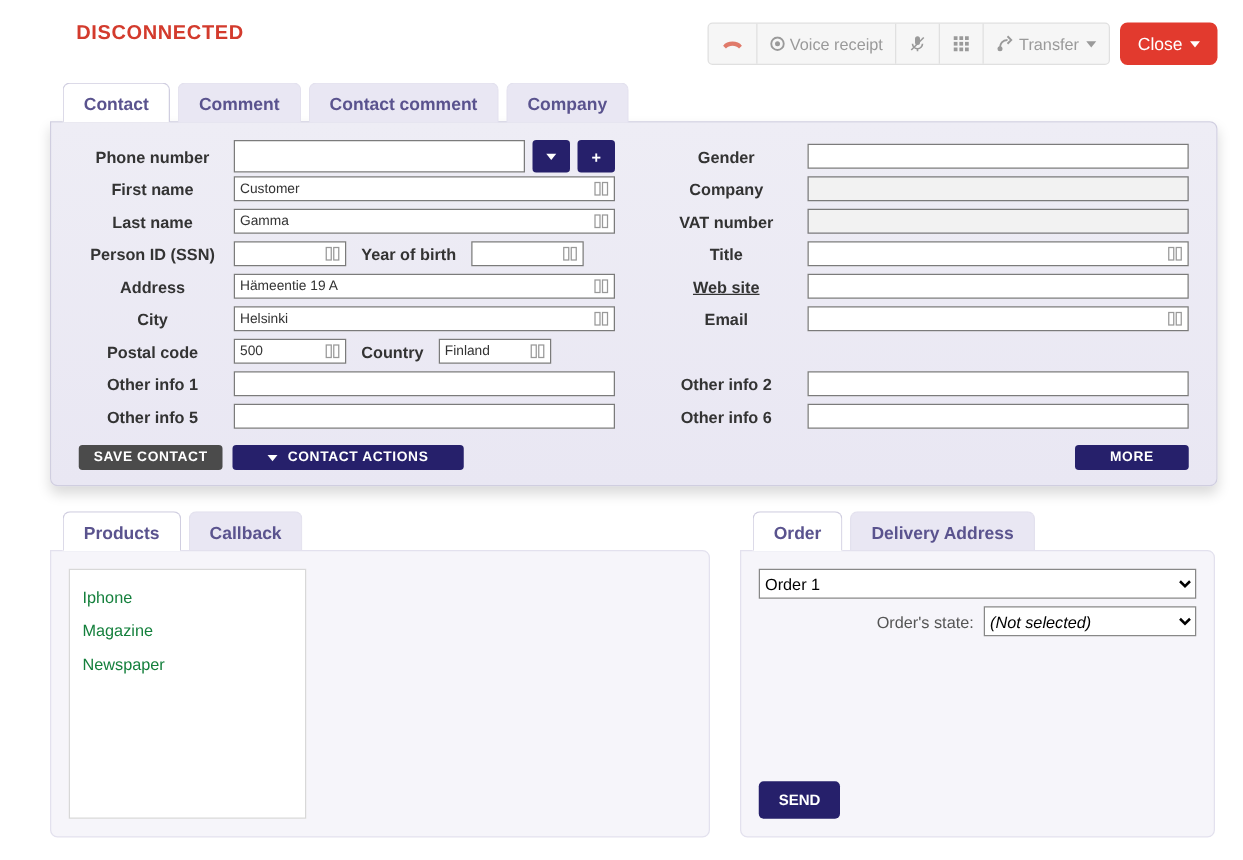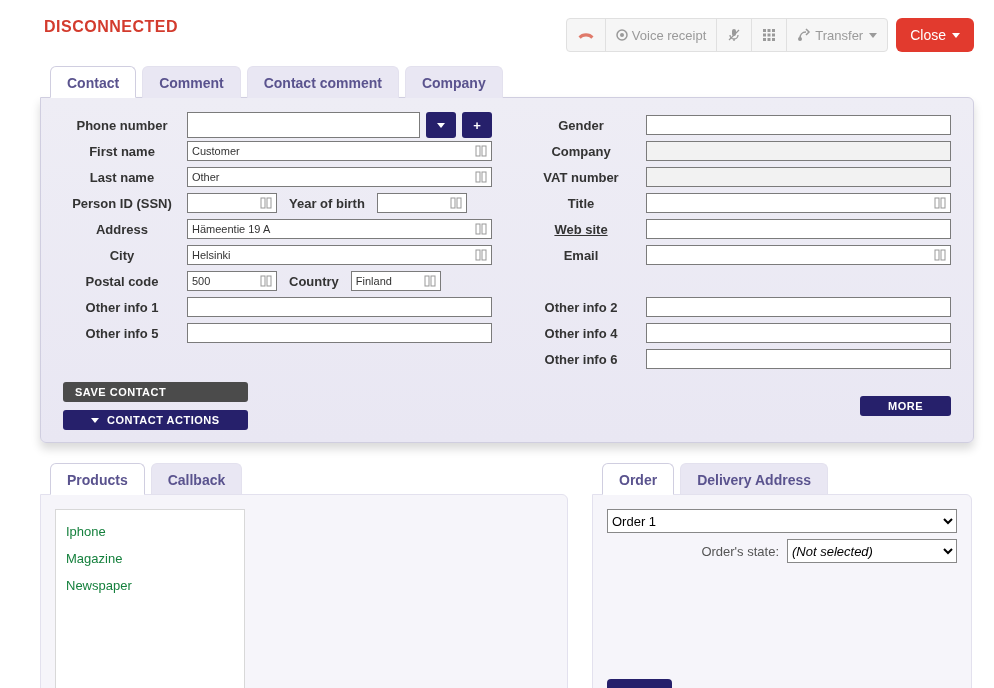--- a/index.html
+++ b/index.html
@@ -18,7 +18,7 @@
     display: flex;
     justify-content: space-between;
     align-items: flex-start;
-    padding: 18px 20px 0 44px;
+    padding: 18px 20px 0 61px;
   }
   .status {
     color: #d33b2d;

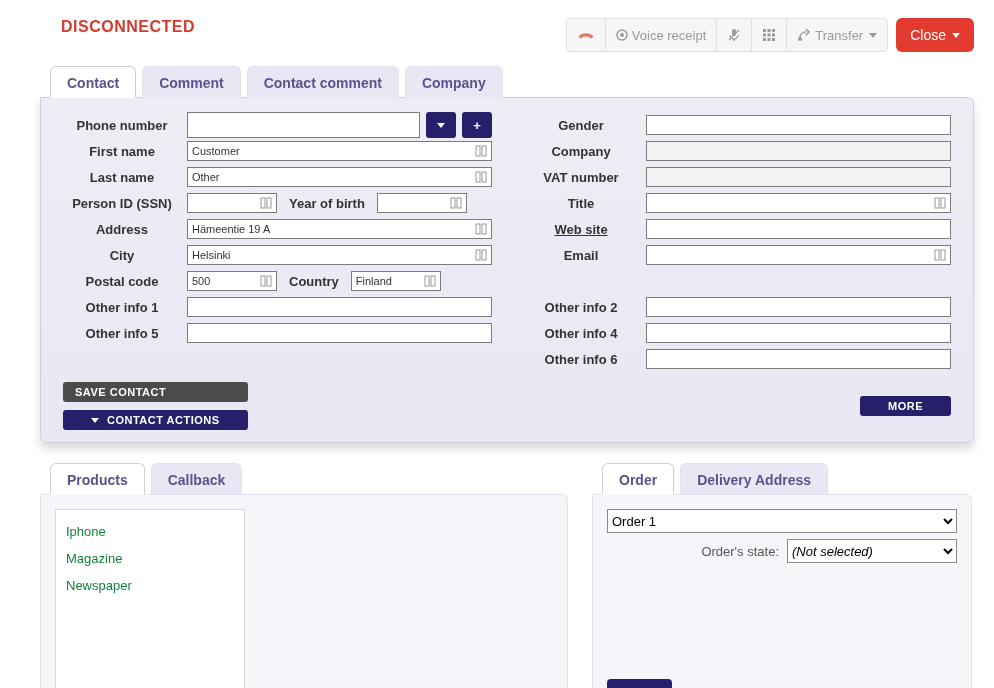--- a/index.html
+++ b/index.html
@@ -359,7 +359,7 @@
         <div class="row">
           <div class="lbl">Last name</div>
           <div class="field">
-              <span>Other</span>
+              <span>Gamma</span>
               <span class="glyph">
                 <svg viewBox="0 0 14 14">
                   <rect x="1" y="2" width="4" height="10" fill="none" stroke="#999"></rect>

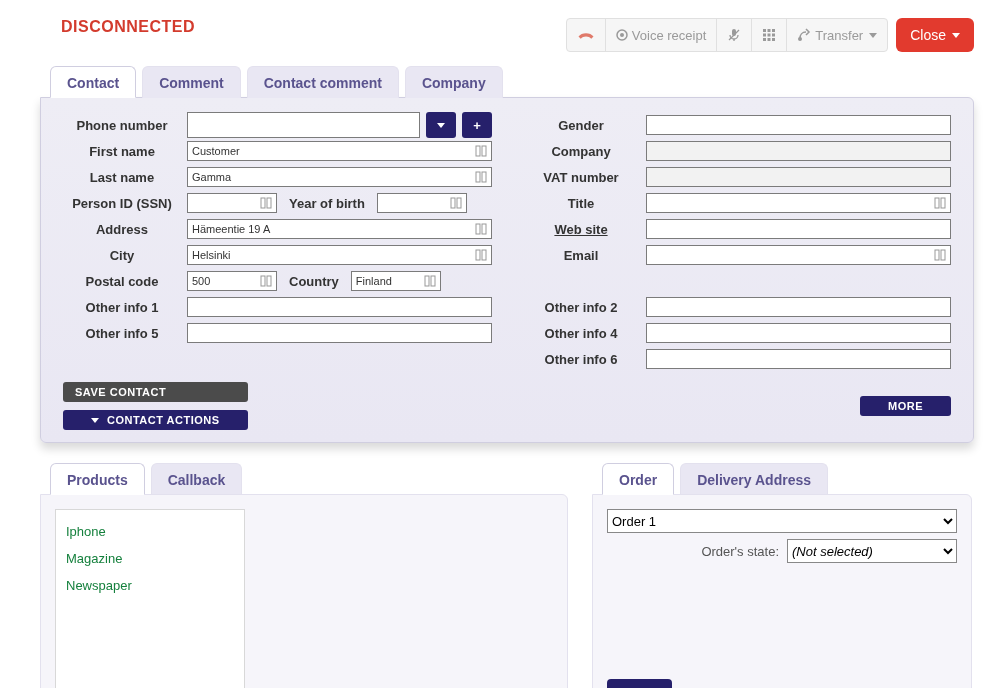--- a/index.html
+++ b/index.html
@@ -507,12 +507,6 @@
             </div>
         </div>
         <div class="row">
-          <div class="lbl">Other info 4</div>
-          <div class="field">
-              <span></span>
-            </div>
-        </div>
-        <div class="row">
           <div class="lbl">Other info 6</div>
           <div class="field">
               <span></span>

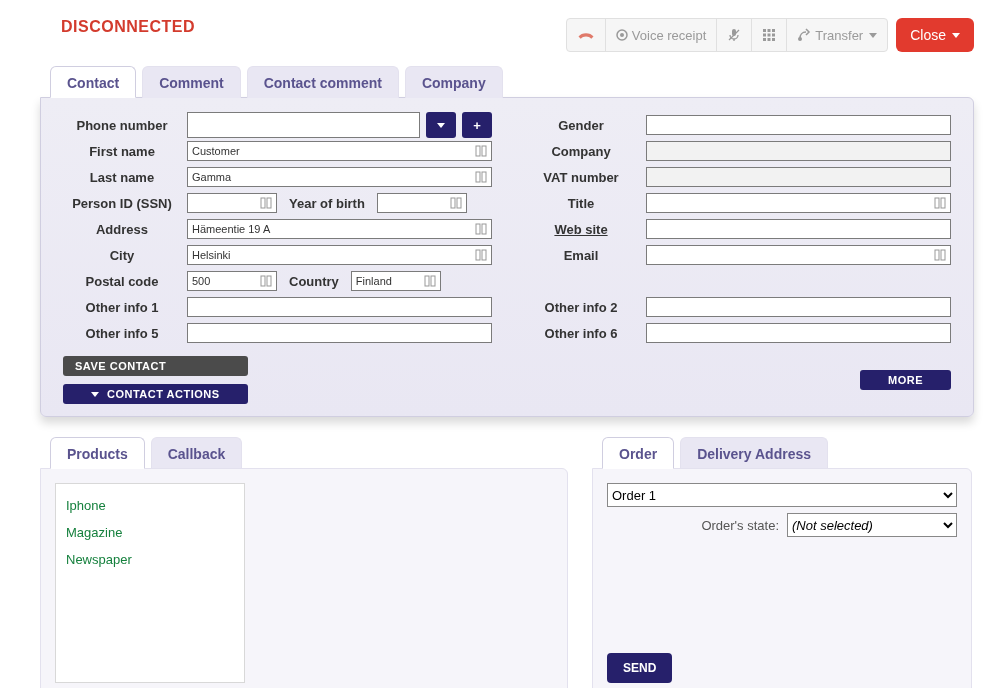--- a/index.html
+++ b/index.html
@@ -172,7 +172,7 @@
     align-items:center;
     margin-top: 10px;
   }
-  .footer-left { display:flex; gap:8px;flex-direction:column; }
+  .footer-left { display:flex; gap:8px; }
   .btn-dark {
     background:#4b4b4b;
     color:#fff;

